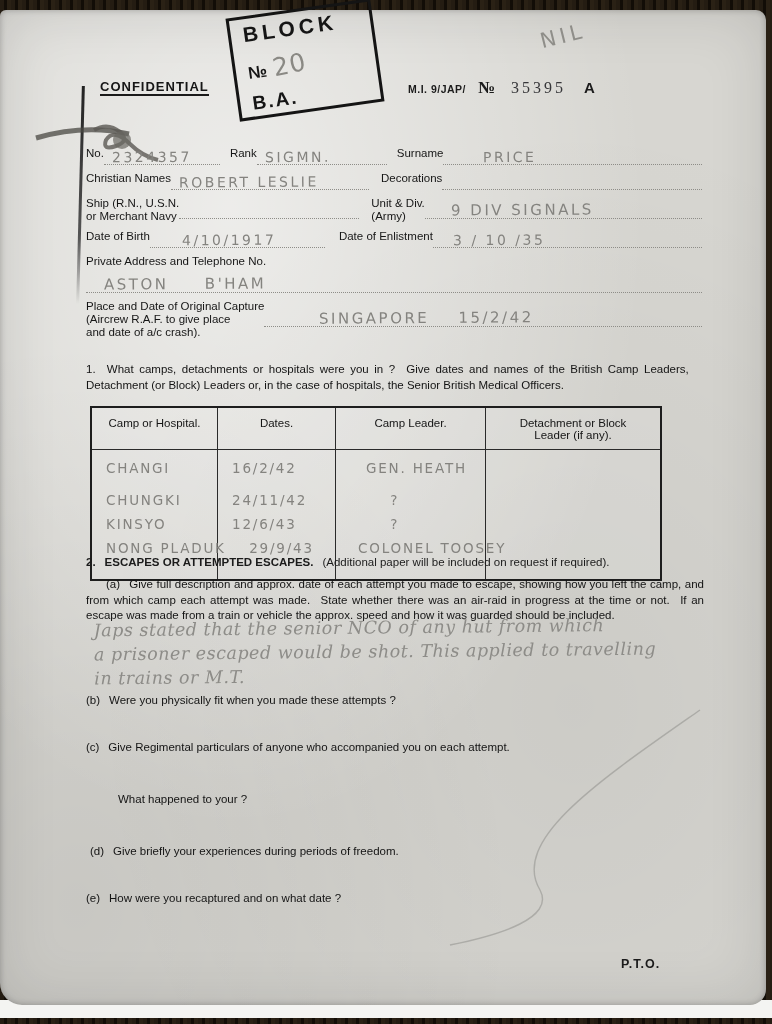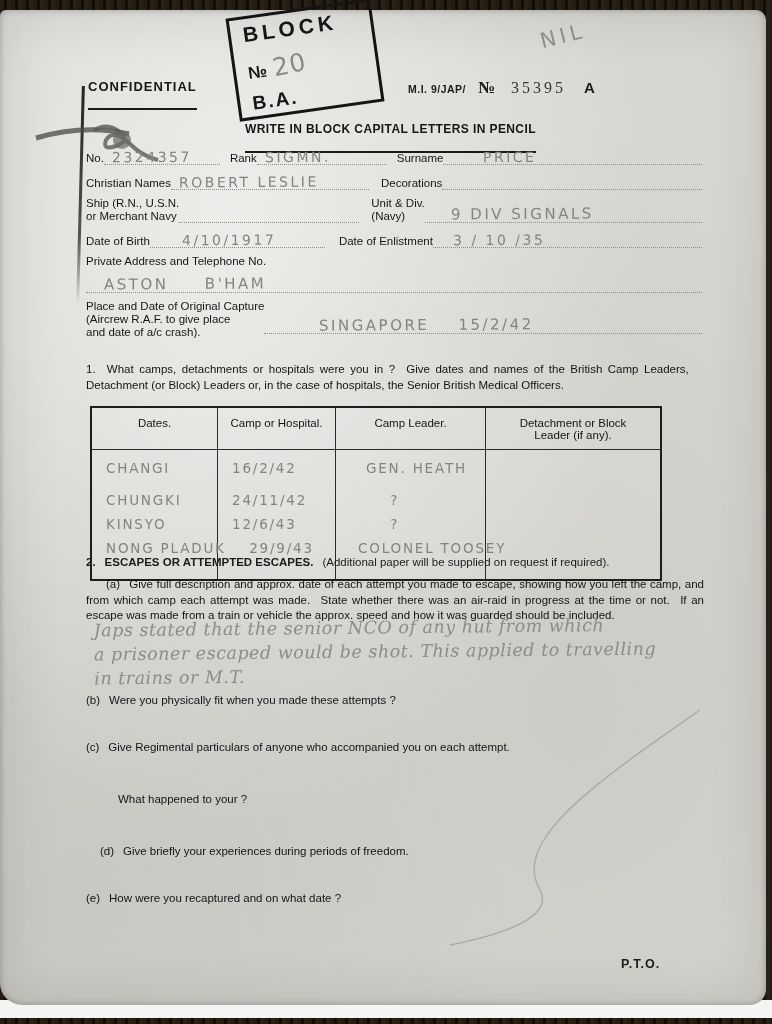--- a/index.html
+++ b/index.html
@@ -23,7 +23,7 @@
   
   .p{position:absolute;font-size:11.5px;line-height:15px;color:#161616;}
   .bold{font-weight:bold;}
-  .underl{border-bottom:2px solid #1a1a1a;padding-bottom:14px;}
+  .underl{border-bottom:2px solid #1a1a1a;padding-bottom:0;margin-left:12px;}
   
   .hw{font-family:"DejaVu Sans",sans-serif;color:#84837f;letter-spacing:2.5px;
       font-size:14px;white-space:nowrap;transform:rotate(-.4deg);}

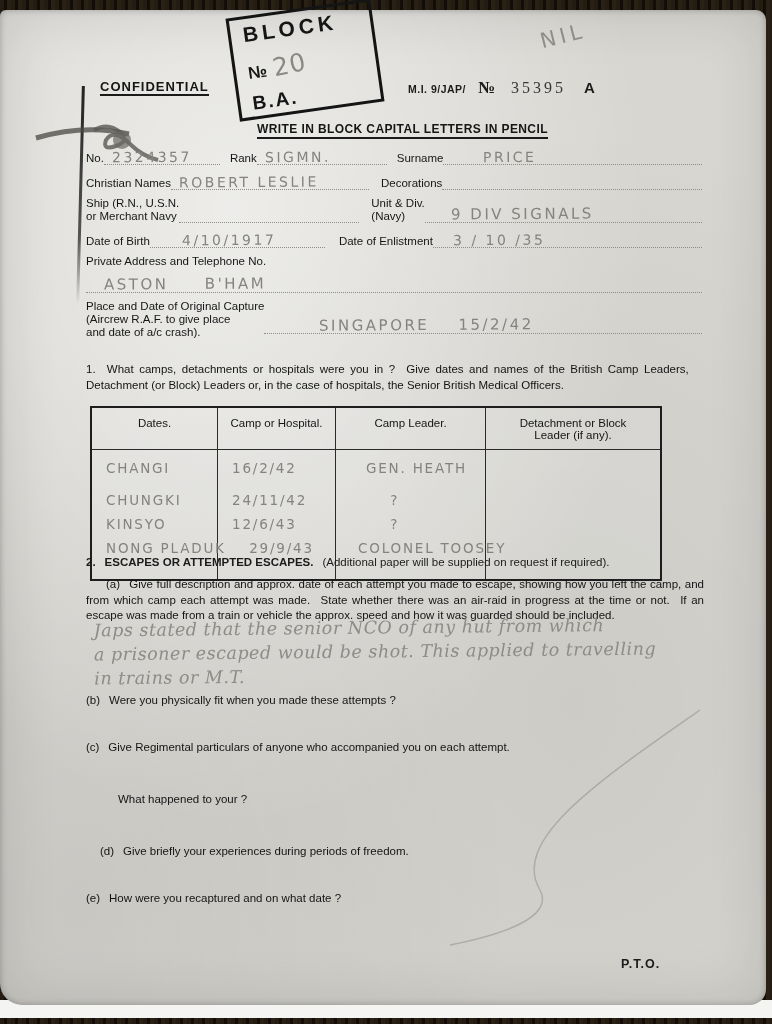--- a/index.html
+++ b/index.html
@@ -109,7 +109,6 @@
     <span class="suffix">A</span>
   </div>
 
-  <div class="p bold underl" style="left:245px;top:122px;font-size:12px;letter-spacing:.4px;">WRITE IN BLOCK CAPITAL LETTERS IN PENCIL</div>
 
   <div class="form">
 

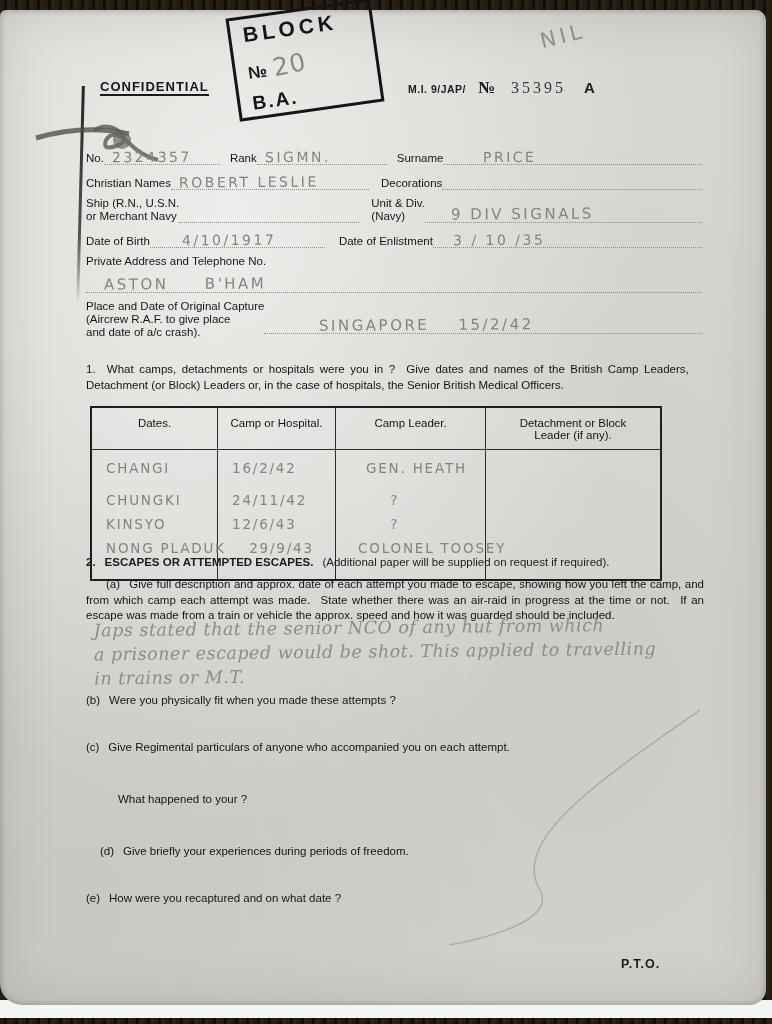--- a/index.html
+++ b/index.html
@@ -50,7 +50,7 @@
   .refline .suffix{font-weight:bold;font-size:15px;margin-left:18px;}
   
   .form{position:absolute;left:86px;top:147px;width:616px;}
-  .row{display:flex;align-items:flex-end;margin-bottom:7px;}
+  .row{display:flex;margin-bottom:7px;}
   .lbl{font-size:11.5px;color:#161616;white-space:nowrap;padding-bottom:1px;}
   .lbl2{font-size:11.5px;line-height:13px;color:#161616;white-space:nowrap;}
   .fill{border-bottom:1.3px dotted #8e8d88;height:17px;position:relative;}

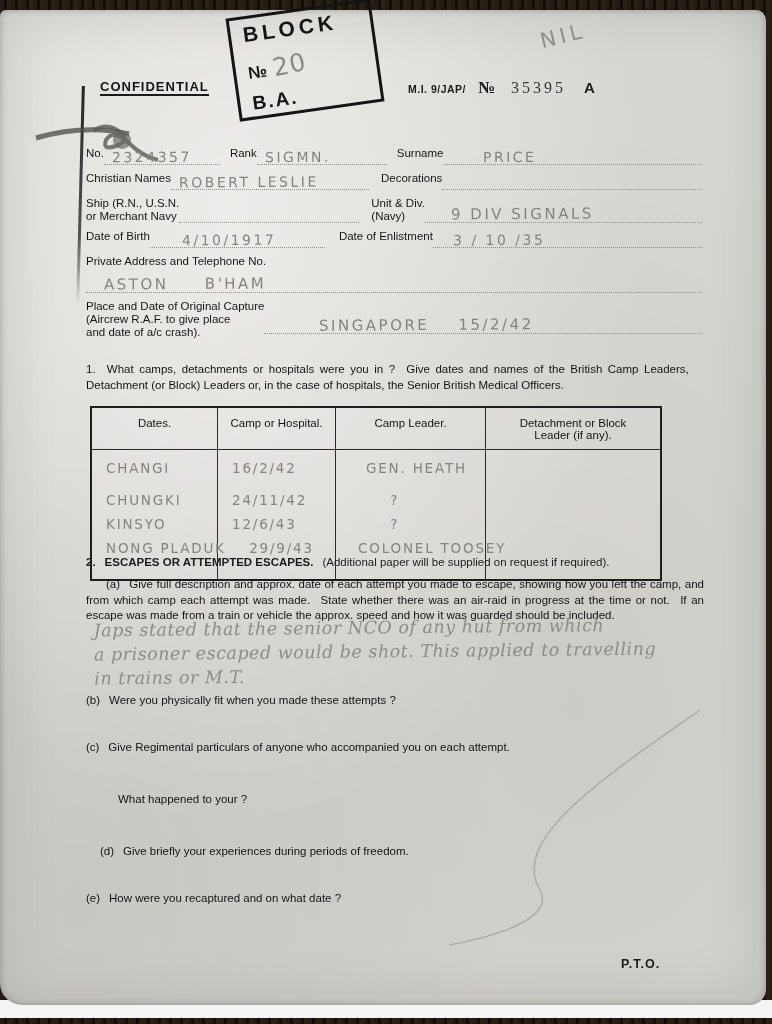--- a/index.html
+++ b/index.html
@@ -138,7 +138,7 @@
         </span>
     </div>
 
-    <div class="row" style="align-items:flex-end;">
+    <div class="row" style="align-items:center;">
       <span class="lbl2">
         <div>Ship (R.N., U.S.N.</div>
         <div>or Merchant Navy</div>

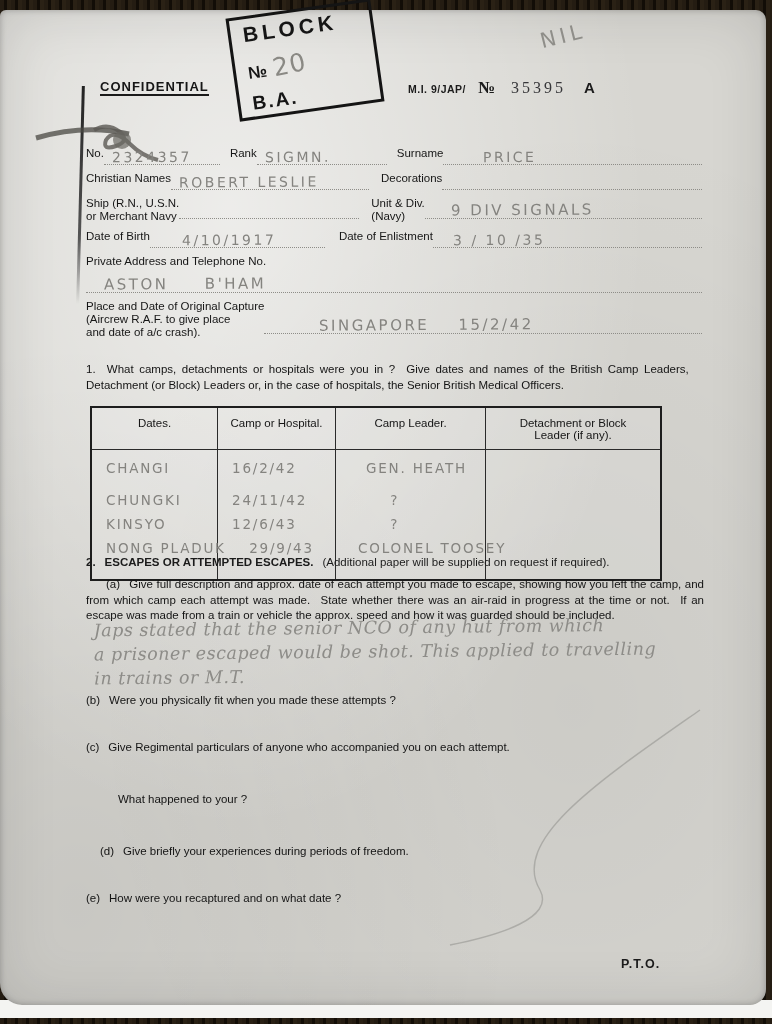--- a/index.html
+++ b/index.html
@@ -148,7 +148,7 @@
         </span>
       <span class="lbl2" style="margin-left:12px;">
         <div>Unit &amp; Div.</div>
-        <div>(Navy)</div>
+        <div>(Army)</div>
       </span>
       <span class="fill grow">
         <span class="hw" style="left:26px;font-size:15px;">9 DIV SIGNALS</span>

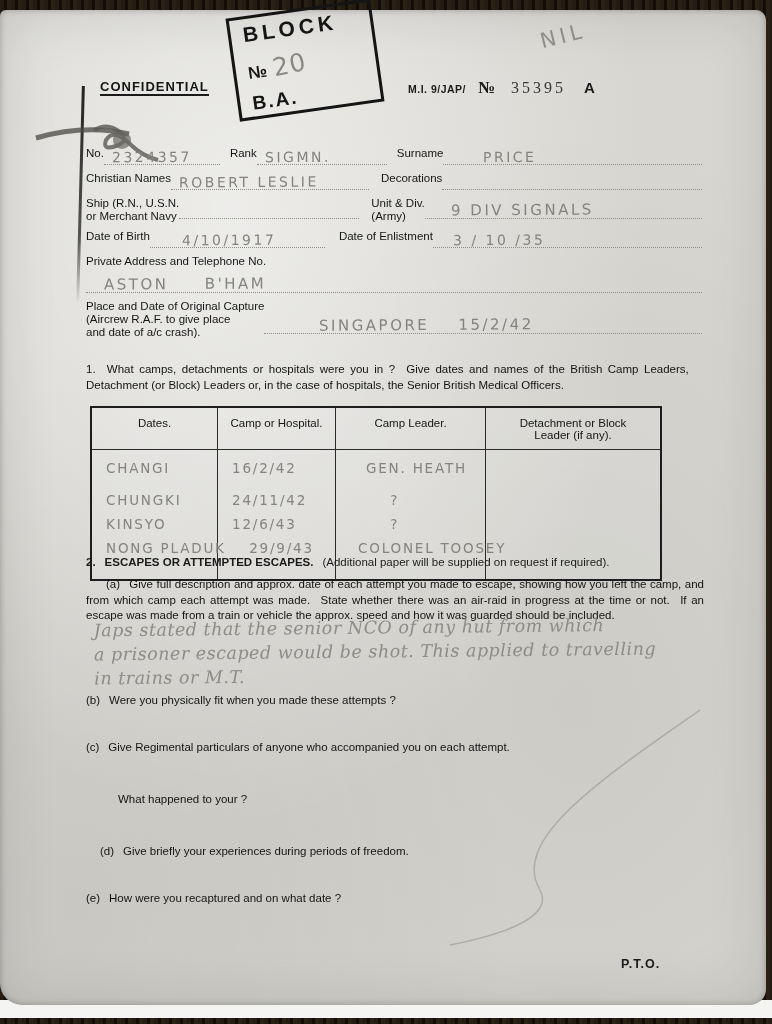--- a/index.html
+++ b/index.html
@@ -182,7 +182,7 @@
         <div>(Aircrew R.A.F. to give place</div>
         <div>and date of a/c crash).</div>
       </span>
-      <span class="fill grow" style="margin-top:16px;">
+      <span class="fill grow" style="margin-top:9px;">
         <span class="hw" style="left:55px;font-size:15px;">SINGAPORE&nbsp;&nbsp;&nbsp;&nbsp;15/2/42</span>
         </span>
     </div>

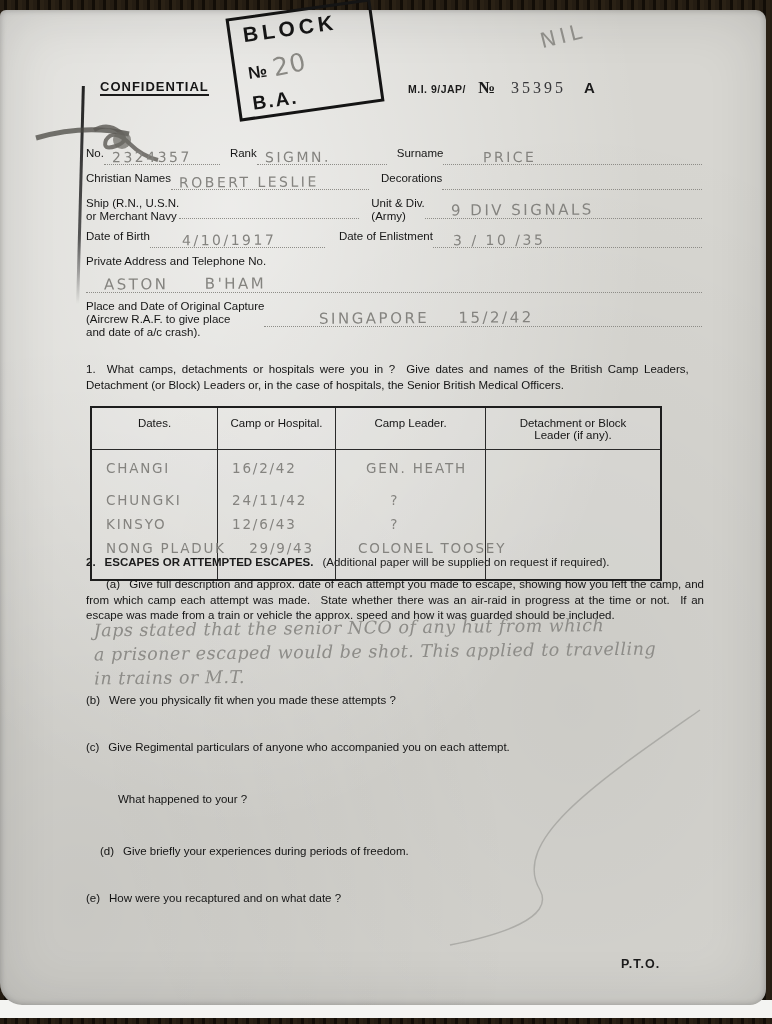--- a/index.html
+++ b/index.html
@@ -192,8 +192,8 @@
 
   <div class="camps">
     <div class="trow">
+      <div class="hcell">Camp or Hospital.</div>
       <div class="hcell">Dates.</div>
-      <div class="hcell">Camp or Hospital.</div>
       <div class="hcell">Camp Leader.</div>
       <div class="hcell" style="padding-left:22px;padding-right:22px;">Detachment or Block Leader (if any).</div>
     </div>

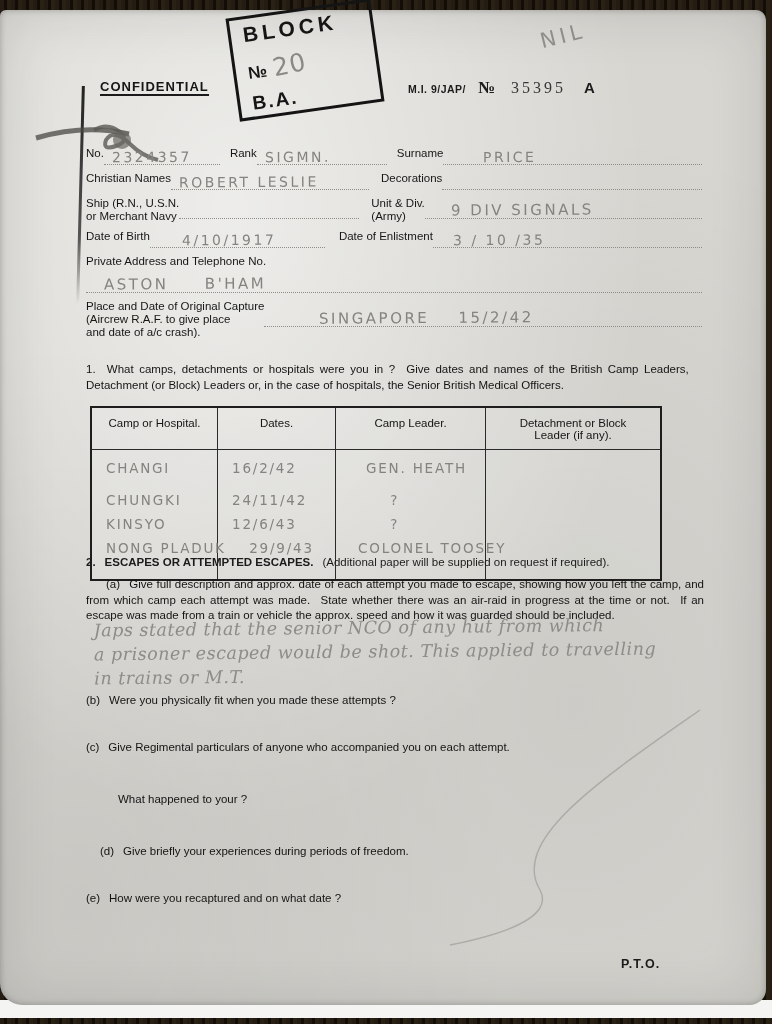--- a/index.html
+++ b/index.html
@@ -225,7 +225,7 @@
 
   <div class="s2title">
     <span class="bold">2.  ESCAPES OR ATTEMPTED ESCAPES.</span>
-    <span> (Additional paper will be supplied on request if required).</span>
+    <span> (Additional paper will be included on request if required).</span>
   </div>
 
   <div class="para" style="left:86px;top:577px;width:618px;text-indent:20px;">(a)  Give full description and approx. date of each attempt you made to escape, showing how you left the camp, and from which camp each attempt was made.  State whether there was an air-raid in progress at the time or not.  If an escape was made from a train or vehicle the approx. speed and how it was guarded should be included.</div>

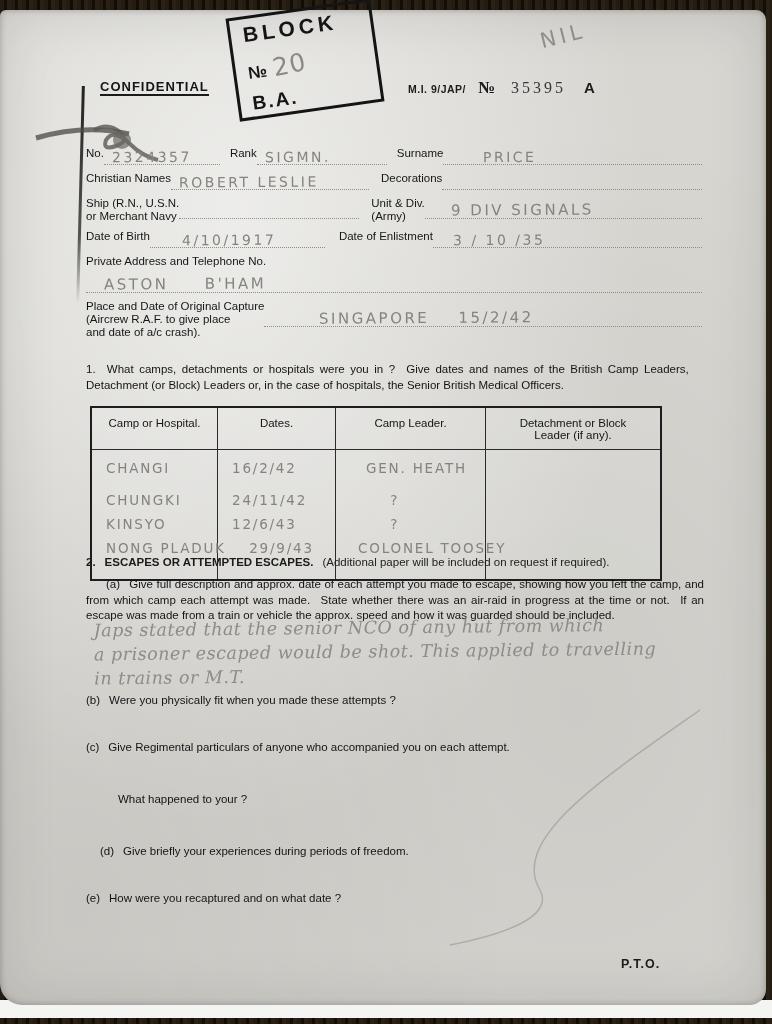--- a/index.html
+++ b/index.html
@@ -242,7 +242,7 @@
 
   <div class="para" style="left:118px;top:792px;width:400px;">What happened to your ?</div>
 
-  <div class="para" style="left:100px;top:844px;width:600px;">(d)  Give briefly your experiences during periods of freedom.</div>
+  <div class="para" style="left:90px;top:844px;width:600px;">(d)  Give briefly your experiences during periods of freedom.</div>
 
   <div class="para" style="left:86px;top:891px;width:600px;">(e)  How were you recaptured and on what date ?</div>
 

